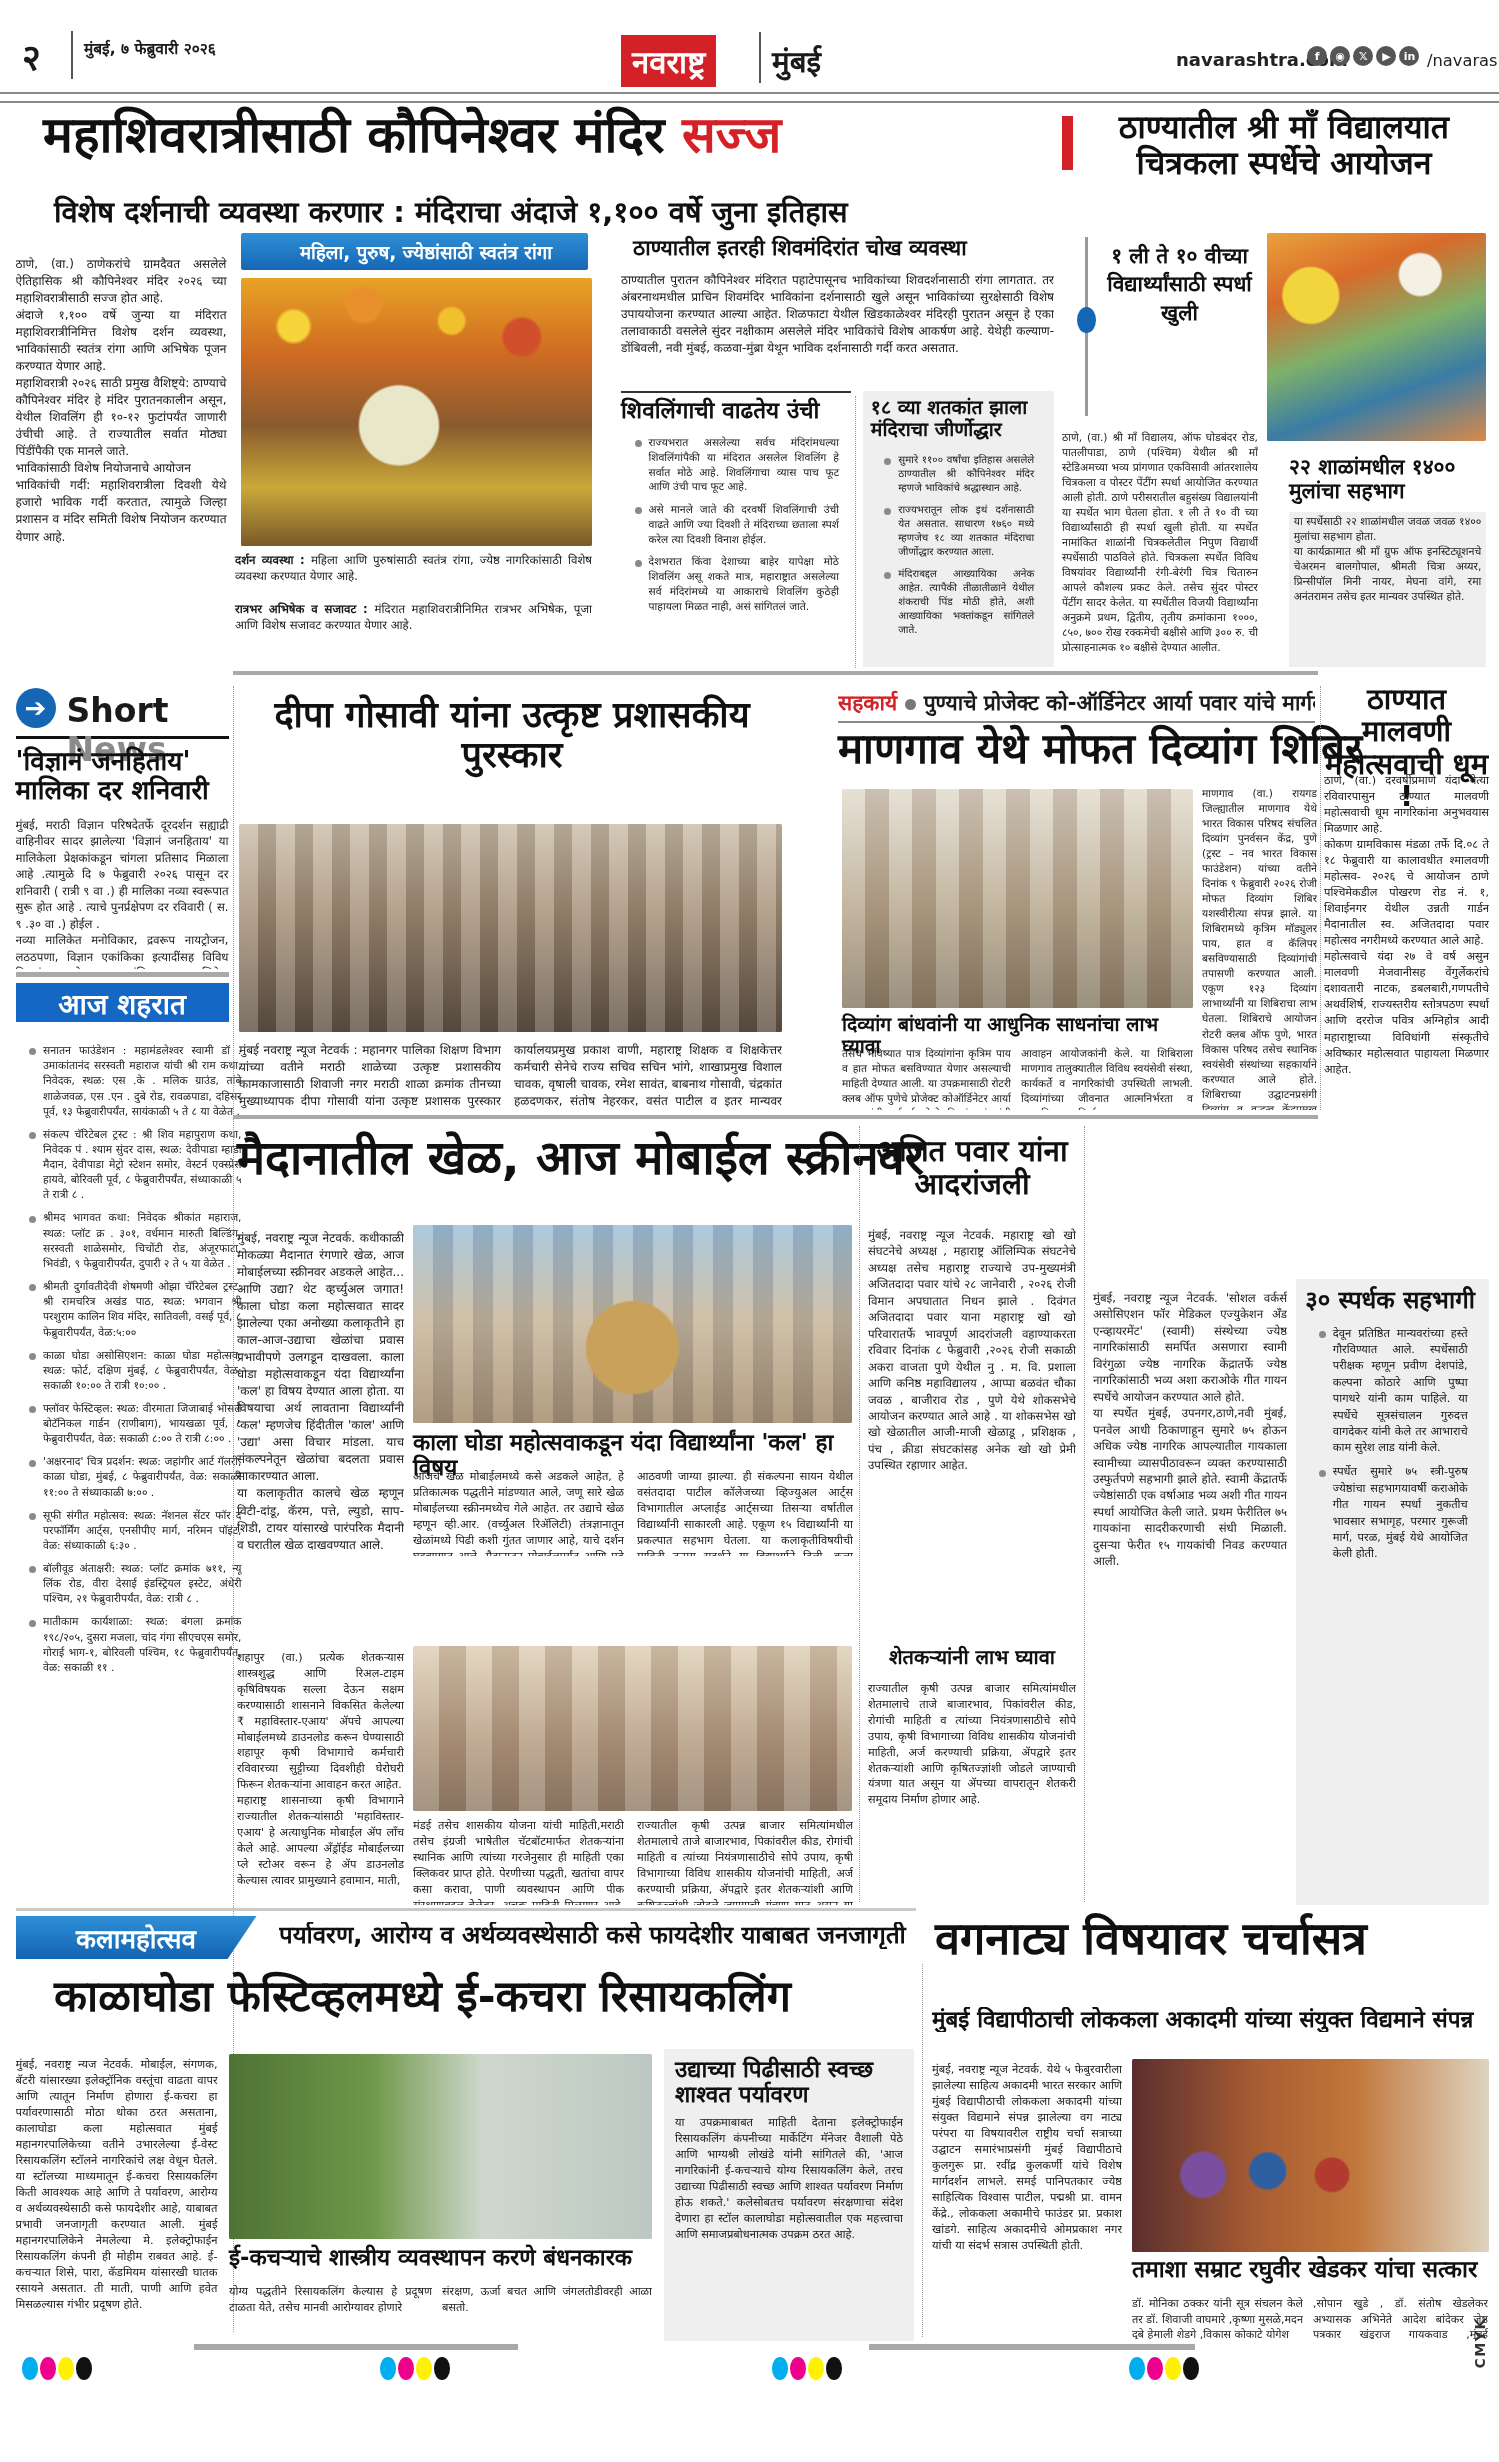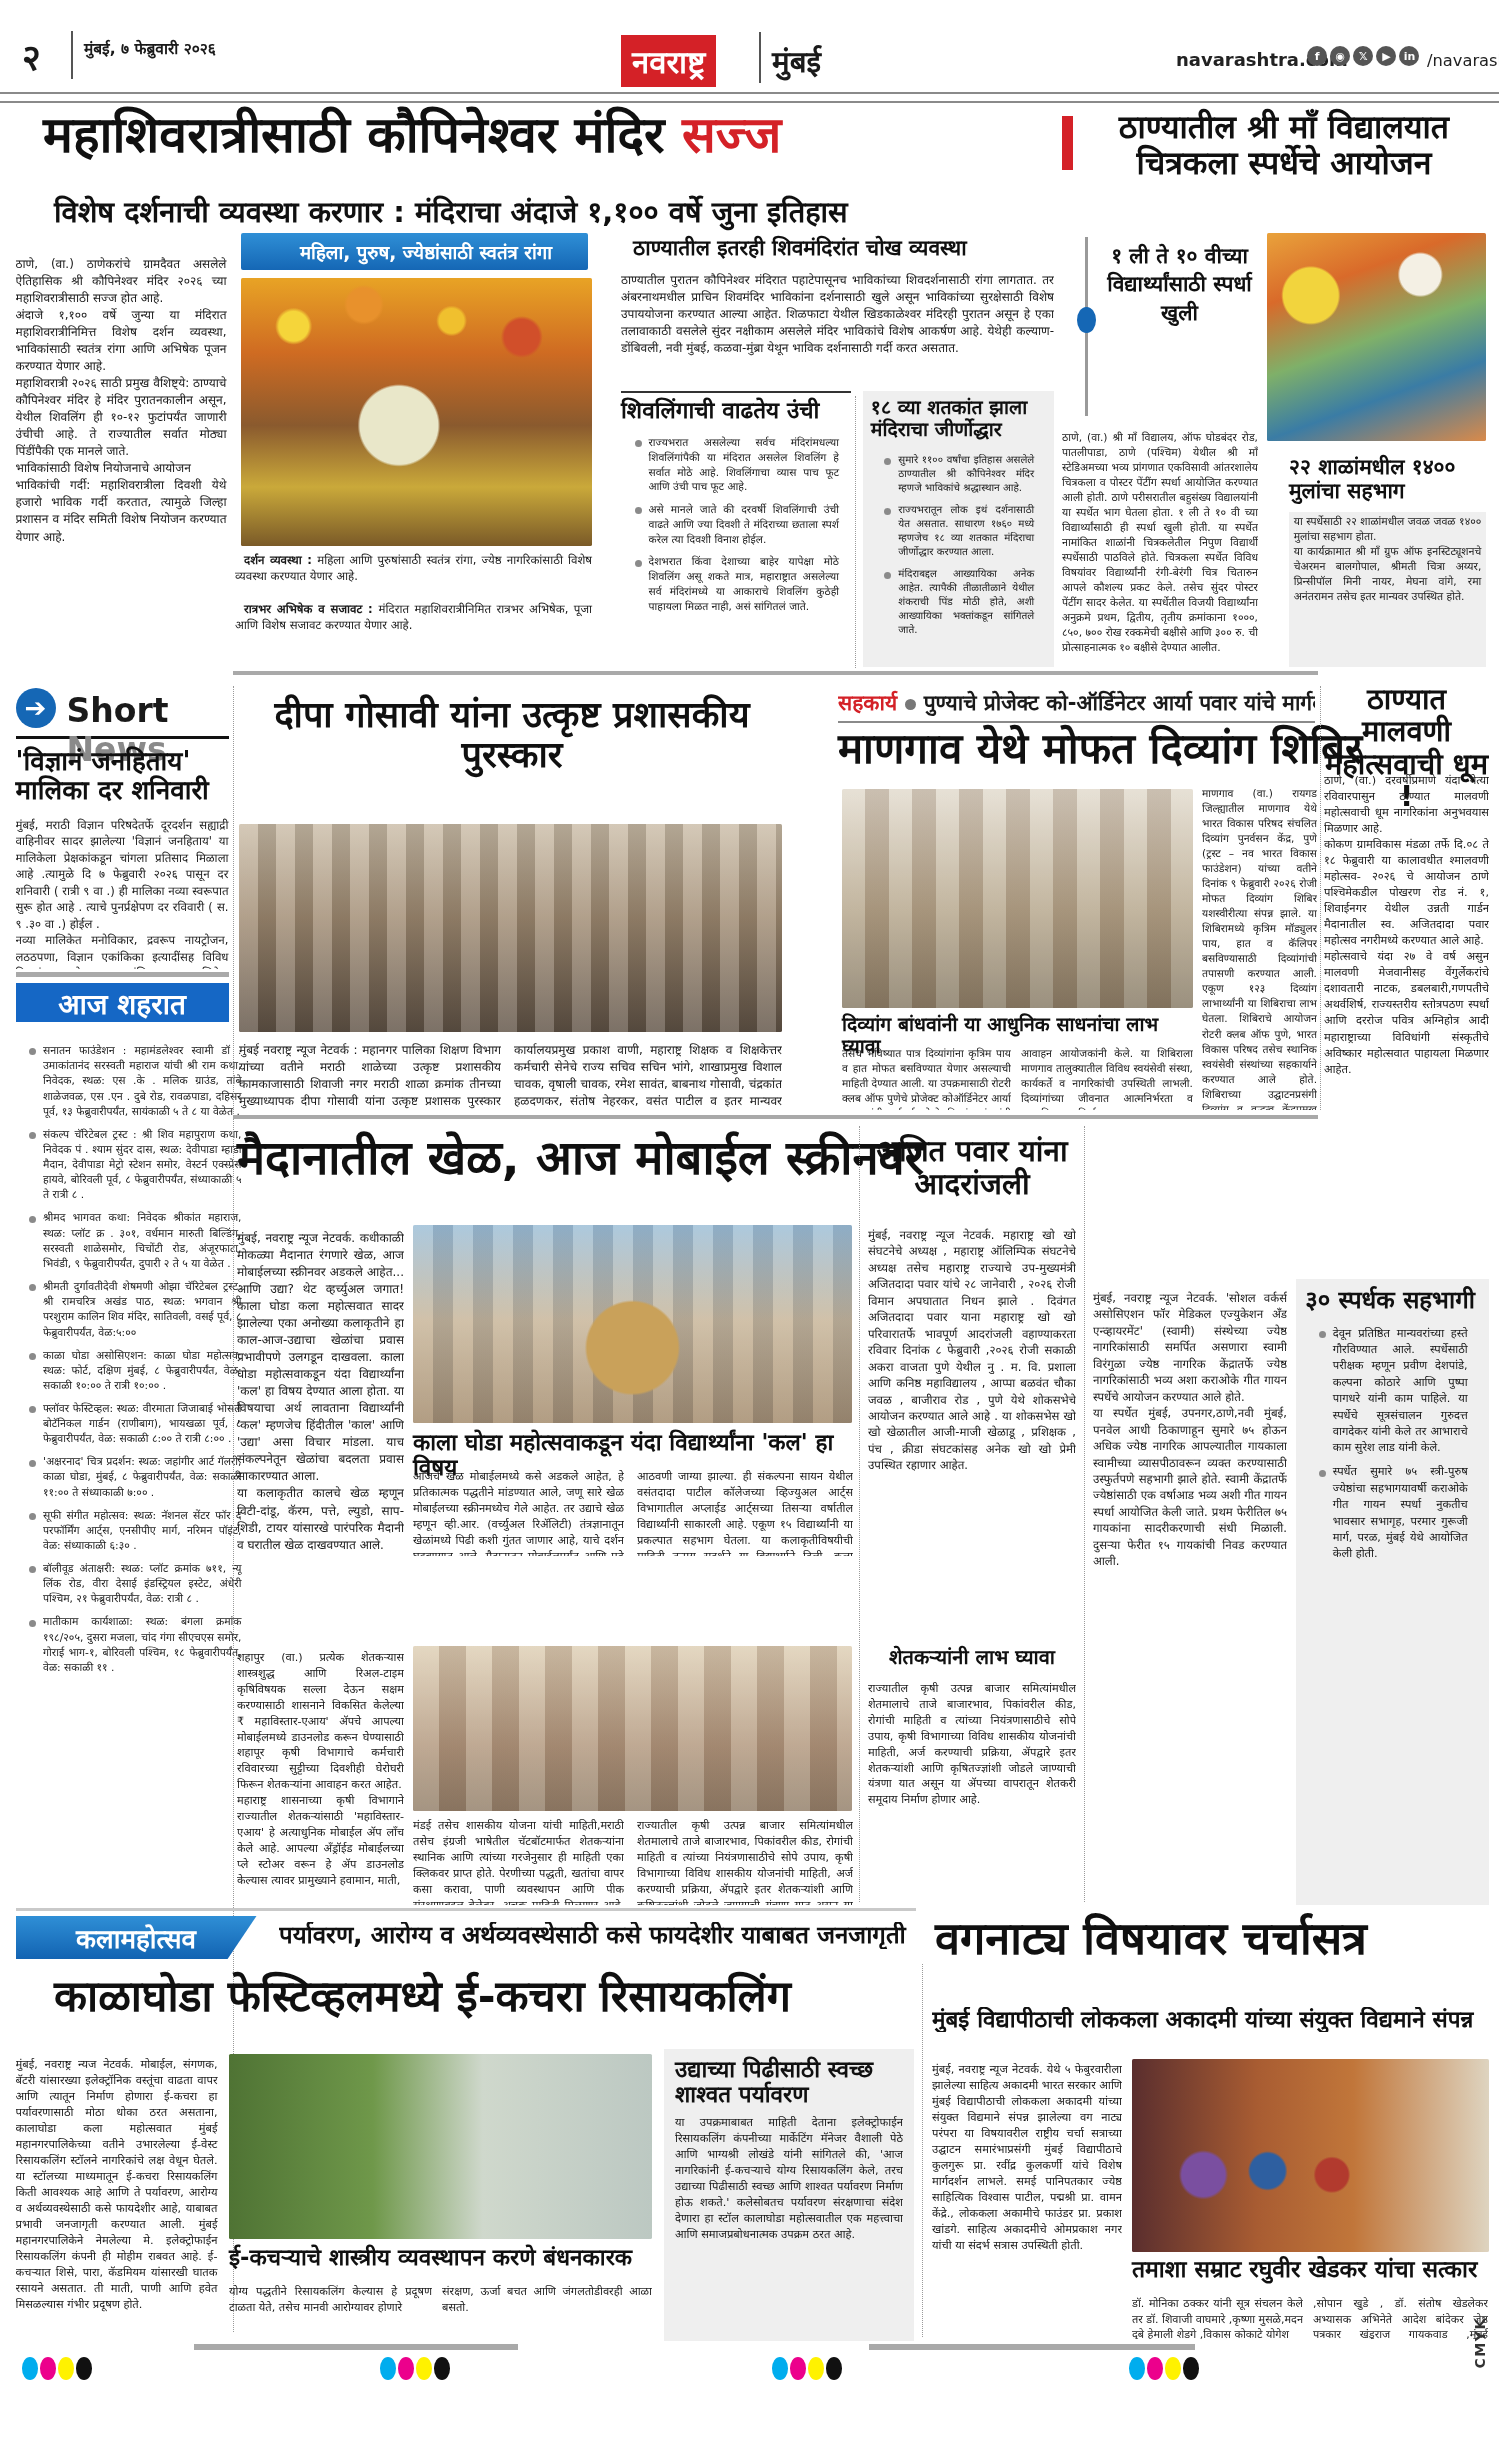--- a/index.html
+++ b/index.html
@@ -57,7 +57,7 @@
     align-items:center;justify-content:center;font-size:11px;font-weight:bold;margin-left:3.1px;vertical-align:middle;}
   .eyebrow-dot{display:inline-block;width:11px;height:11px;border-radius:50%;background:#777;margin:0 7.8px;vertical-align:middle;}
   .capline{font-size:11.6px;line-height:1.35;text-align:justify;}
-  .capline b{font-weight:bold;margin-left:9px;}
+  .capline b{font-weight:bold;}
 </style>
 </head>
 <body>

